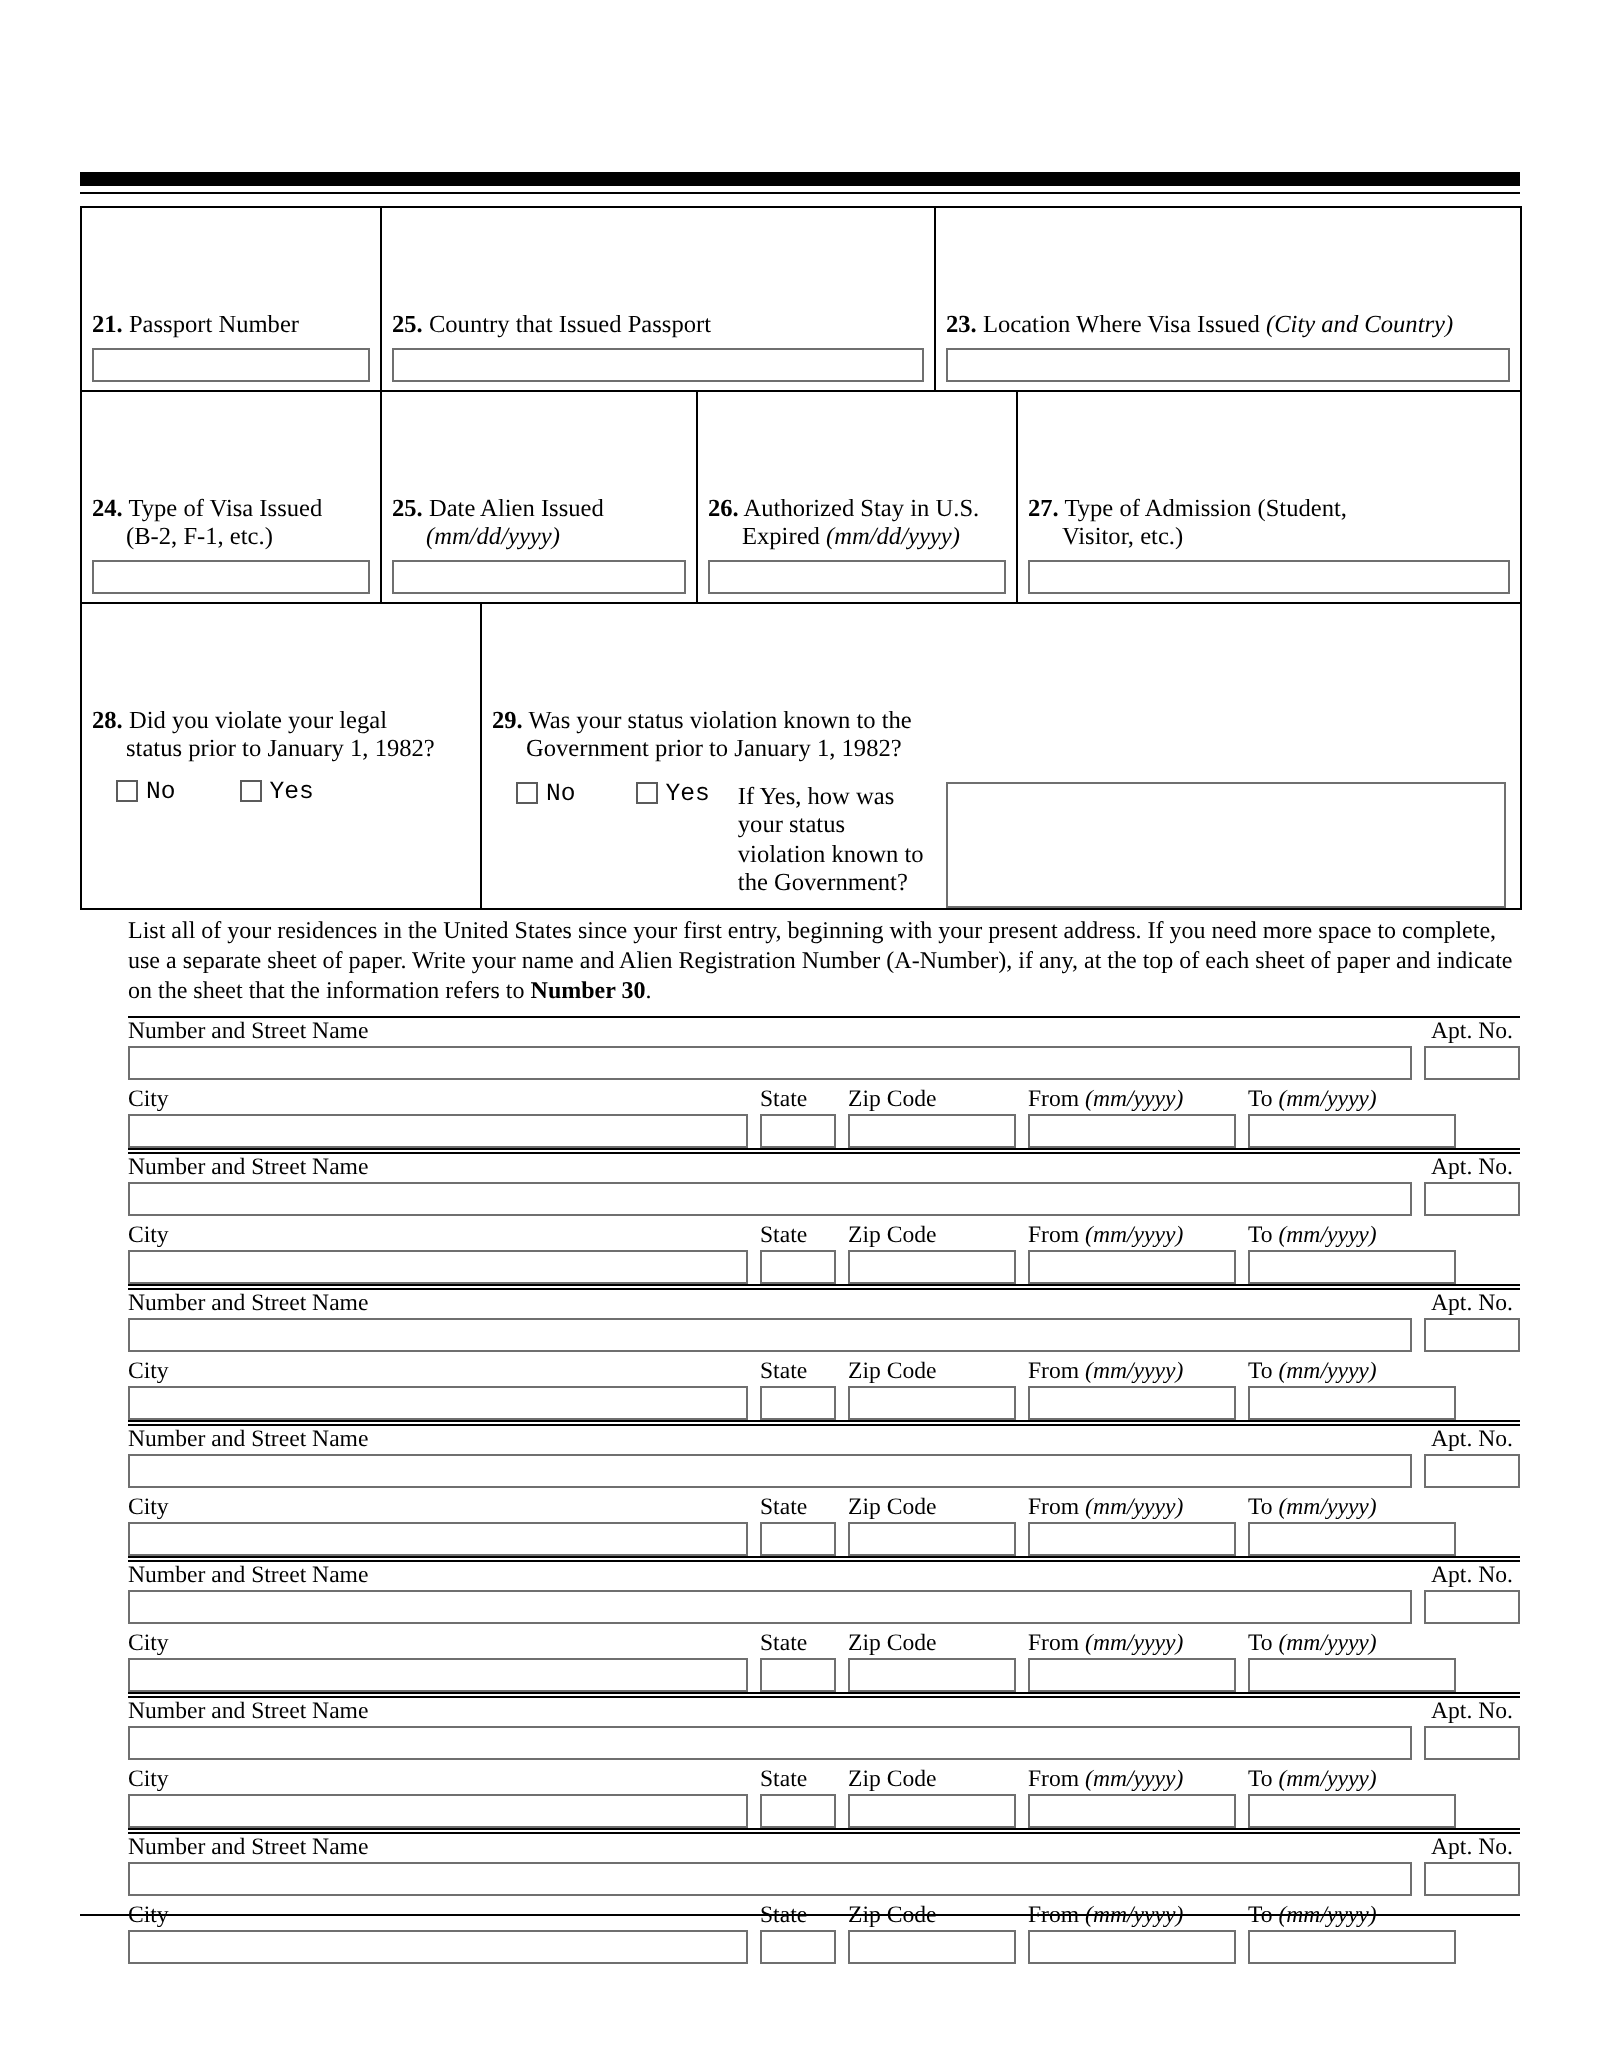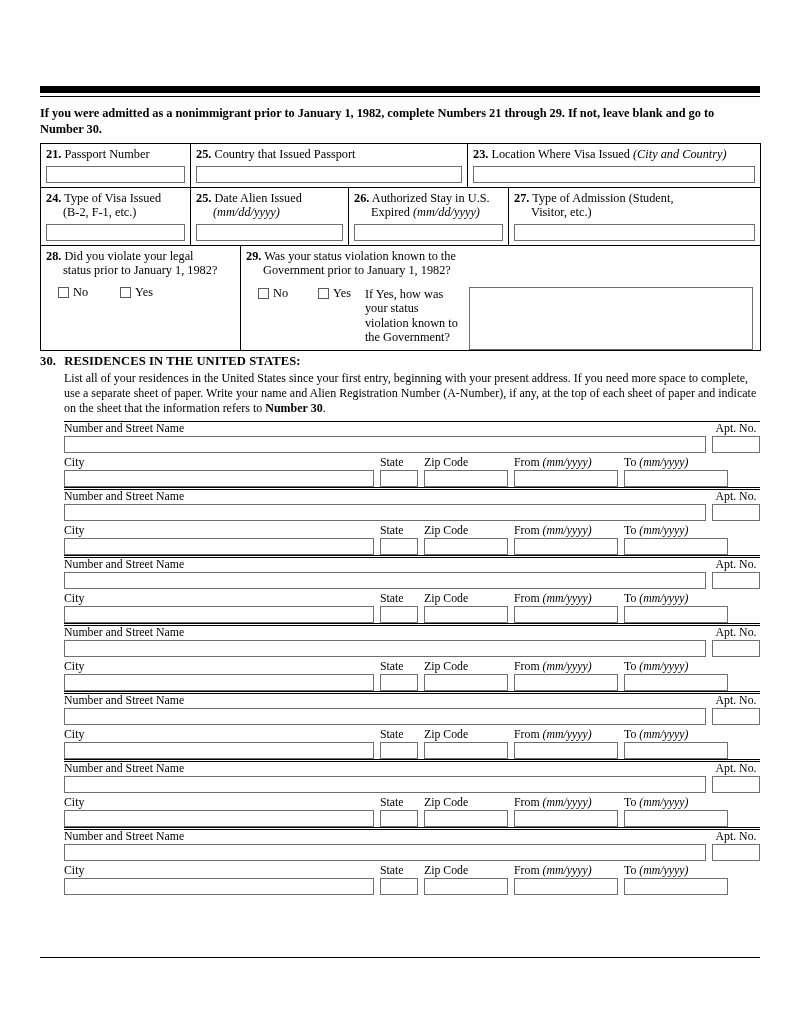--- a/index.html
+++ b/index.html
@@ -182,7 +182,6 @@
     <div class="topbar"></div>
     <div class="topbar-thin"></div>
 
-    <div class="intro">If you were admitted as a nonimmigrant prior to January 1, 1982, complete Numbers 21 through 29.  If not, leave blank and go to Number 30.</div>
 
     <table class="tbl" style="margin-top:6px;">
       <colgroup>

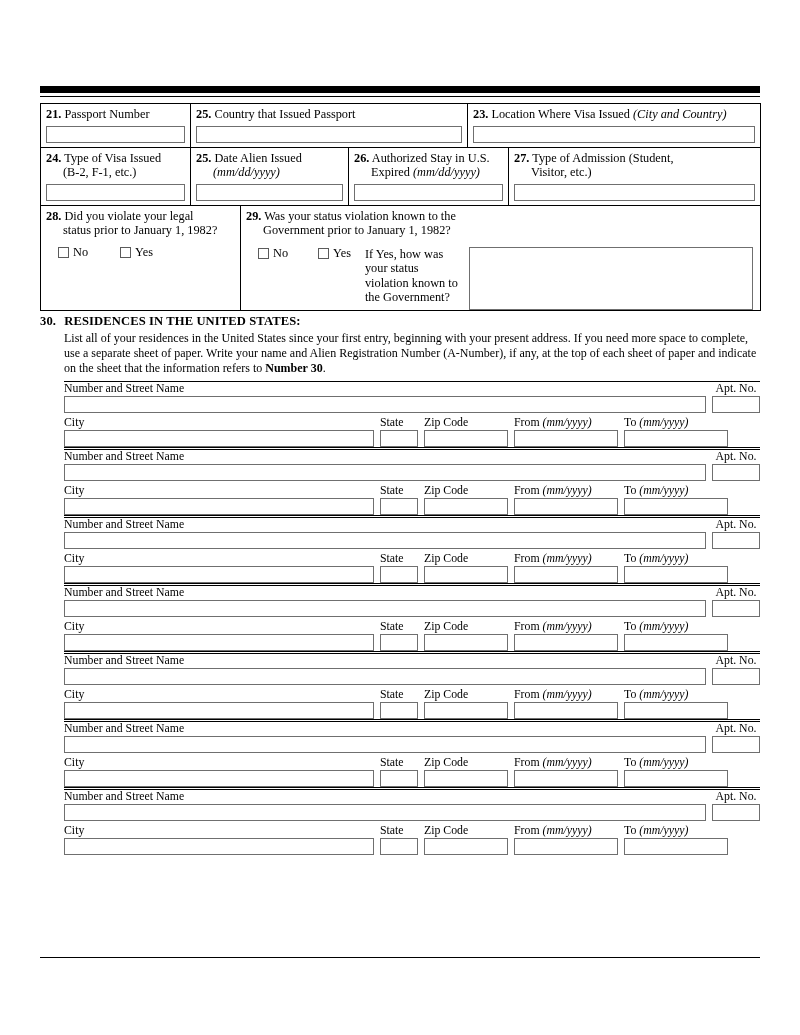--- a/index.html
+++ b/index.html
@@ -62,7 +62,7 @@
     vertical-align: top;
     padding: 0;
   }
-  .cellpad { padding: 3px 5px 5px 5px; }
+  .cellpad { padding: 3px 5px 5px 5px; margin-top: 48px; }
   .lbl {
     font-size: 12.3px;
     line-height: 14.5px;

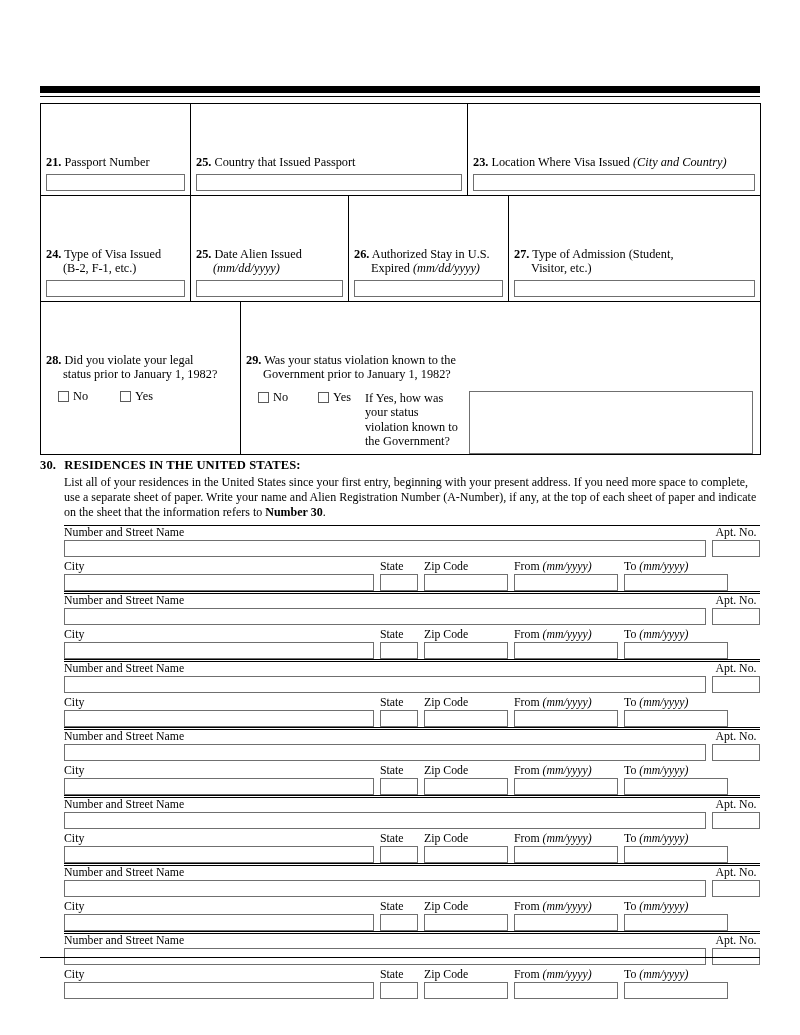--- a/index.html
+++ b/index.html
@@ -82,7 +82,7 @@
 
   
   .ckrow { display: flex; align-items: flex-start; padding: 8px 0 0 0; }
-  .ckgroup { display: flex; align-items: center; margin-right: 14px; }
+  .ckgroup { display: flex; margin-right: 14px; font-family: Liberation Mono, monospace; }
   .cbox {
     width: 11px; height: 11px;
     border: 1px solid #5b5b5b;

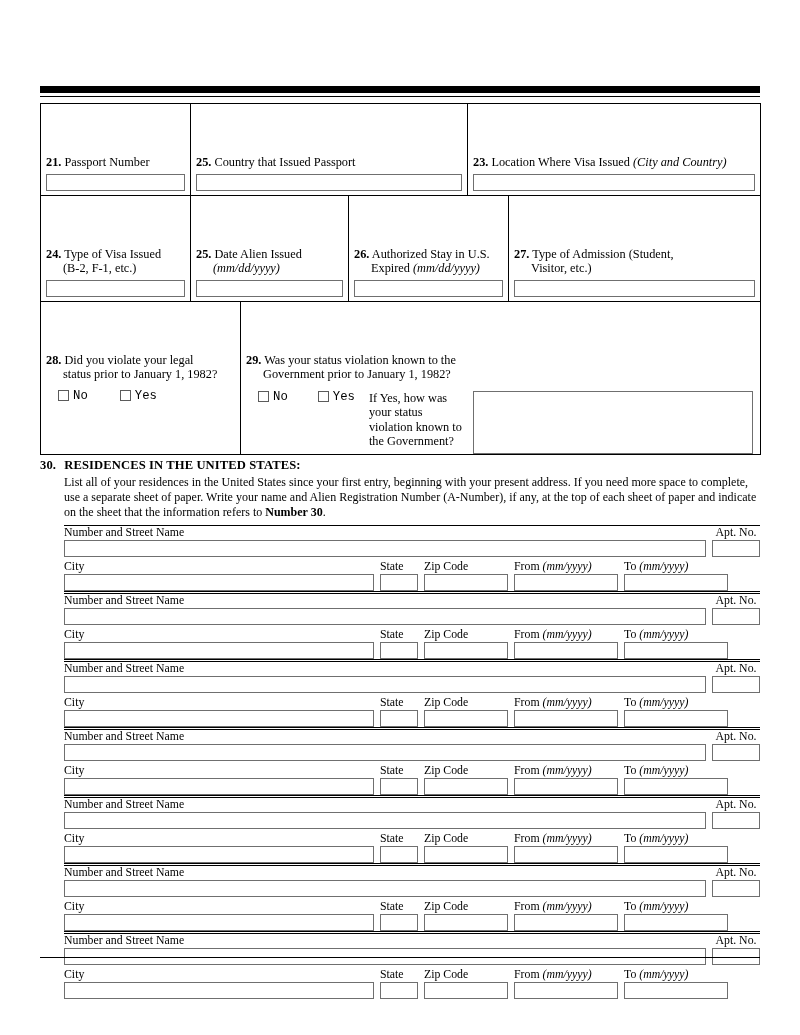--- a/index.html
+++ b/index.html
@@ -339,10 +339,6 @@
       </table>
 
     <div class="sec30">
-      <div class="sec30-head">
-        <span>30.</span>
-        <span style="margin-left:5px">RESIDENCES IN THE UNITED STATES:</span>
-      </div>
       <div class="sec30-body"><span>List all of your residences in the United States since your first entry, beginning with your present address.  If you need more space to complete, use a separate sheet of paper.  Write your name and Alien Registration Number (A-Number), if any, at the top of each sheet of paper and indicate on the sheet that the information refers to </span><b>Number 30</b><span>.</span></div>
     </div>
 

